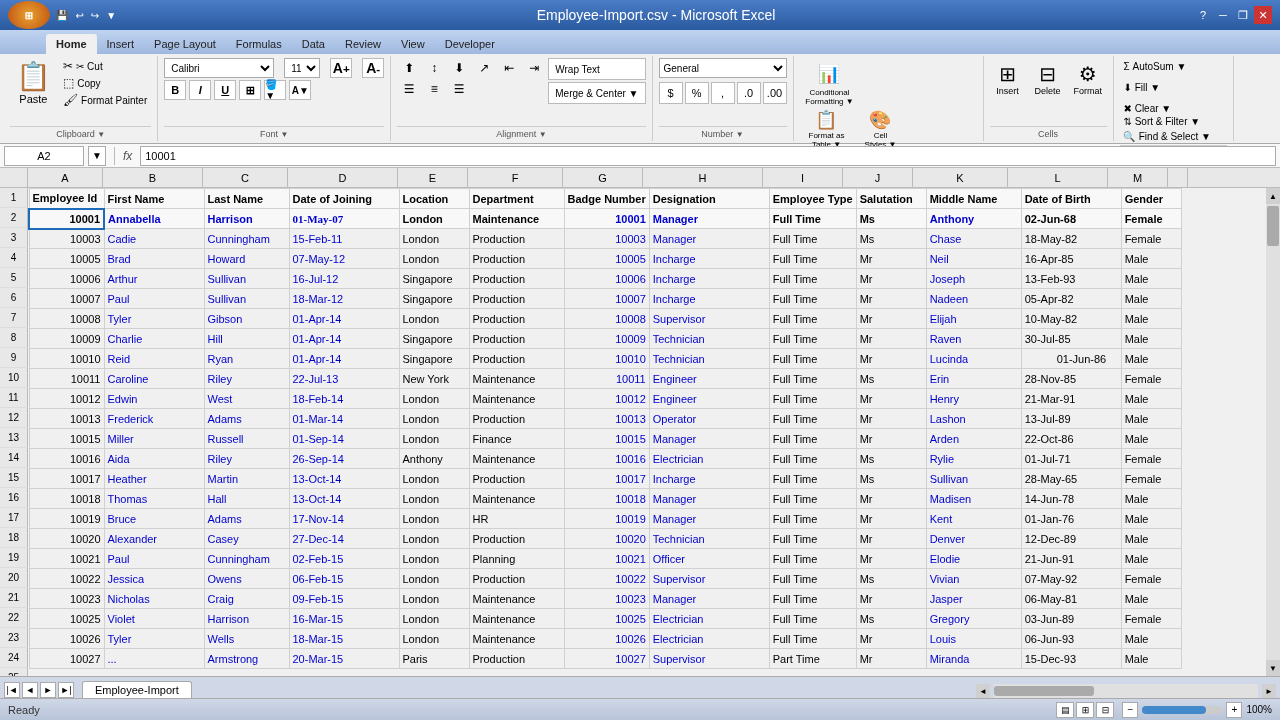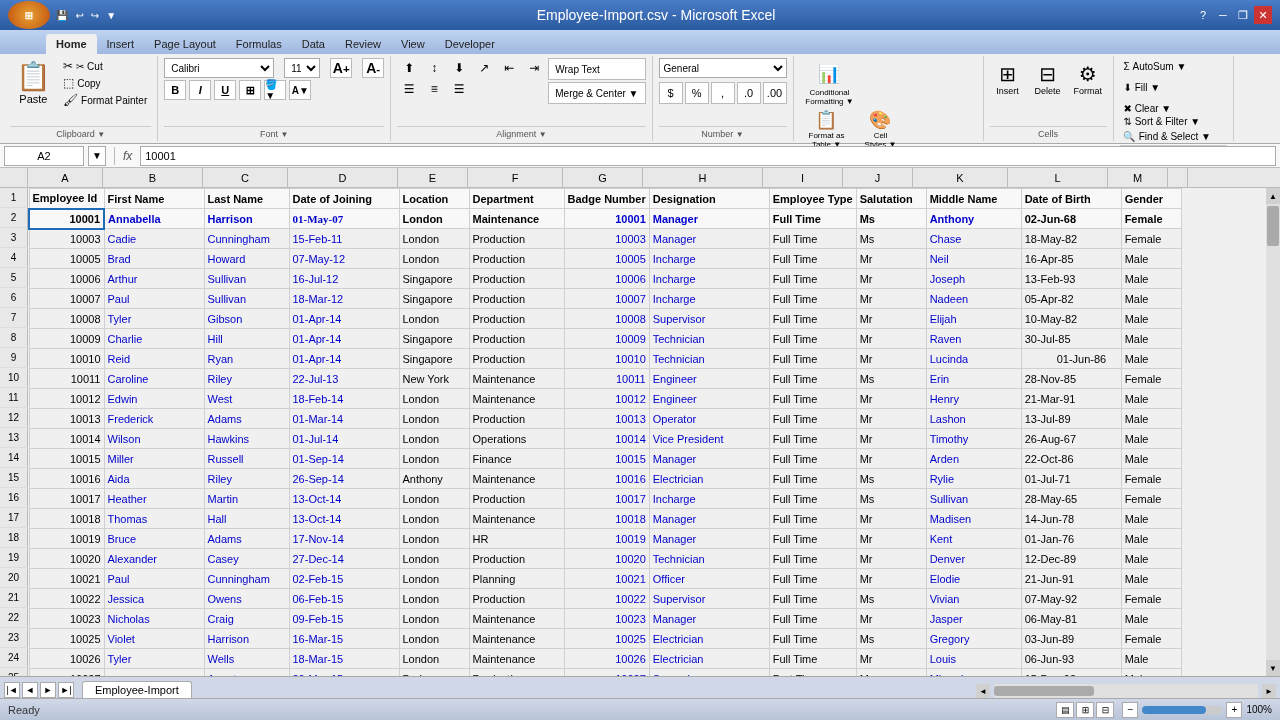--- a/index.html
+++ b/index.html
@@ -731,21 +731,6 @@
               <td style="width: 60px;">Male</td>
             </tr>
             <tr>
-              <td style="width: 75px; text-align: right;">10014</td>
-              <td style="width: 100px; color: rgb(0, 0, 204);">Wilson</td>
-              <td style="width: 85px; color: rgb(0, 0, 204);">Hawkins</td>
-              <td style="width: 110px; color: rgb(0, 0, 204);">01-Jul-14</td>
-              <td style="width: 70px;">London</td>
-              <td style="width: 95px;">Operations</td>
-              <td style="width: 80px; color: rgb(0, 0, 204); text-align: right;">10014</td>
-              <td style="width: 120px; color: rgb(0, 0, 204);">Vice President</td>
-              <td style="width: 80px;">Full Time</td>
-              <td style="width: 70px;">Mr</td>
-              <td style="width: 95px; color: rgb(0, 0, 204);">Timothy</td>
-              <td style="width: 100px;">26-Aug-67</td>
-              <td style="width: 60px;">Male</td>
-            </tr>
-            <tr>
               <td style="width: 75px; text-align: right;">10015</td>
               <td style="width: 100px; color: rgb(0, 0, 204);">Miller</td>
               <td style="width: 85px; color: rgb(0, 0, 204);">Russell</td>

